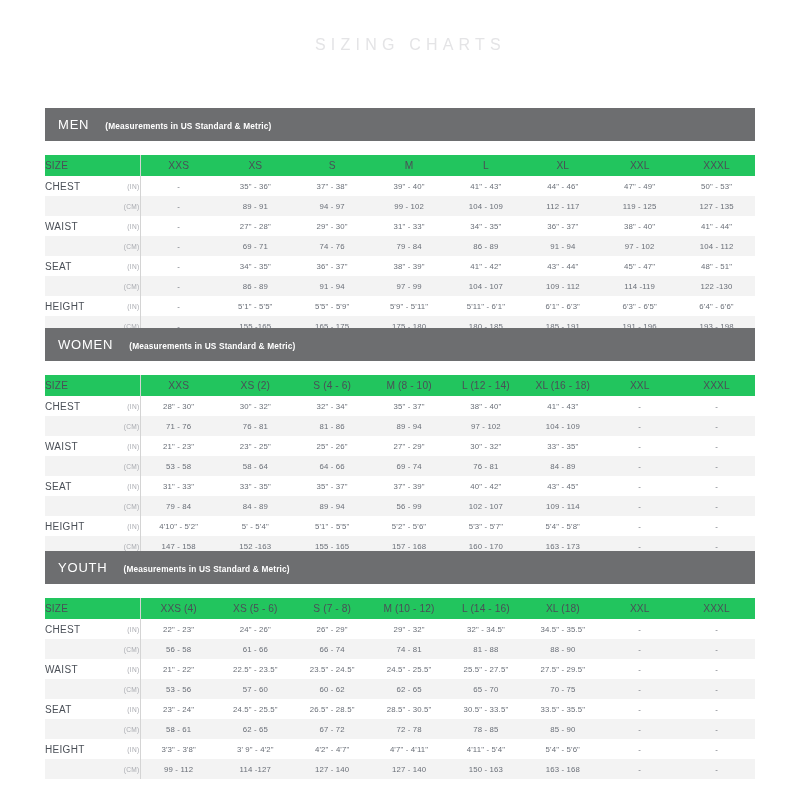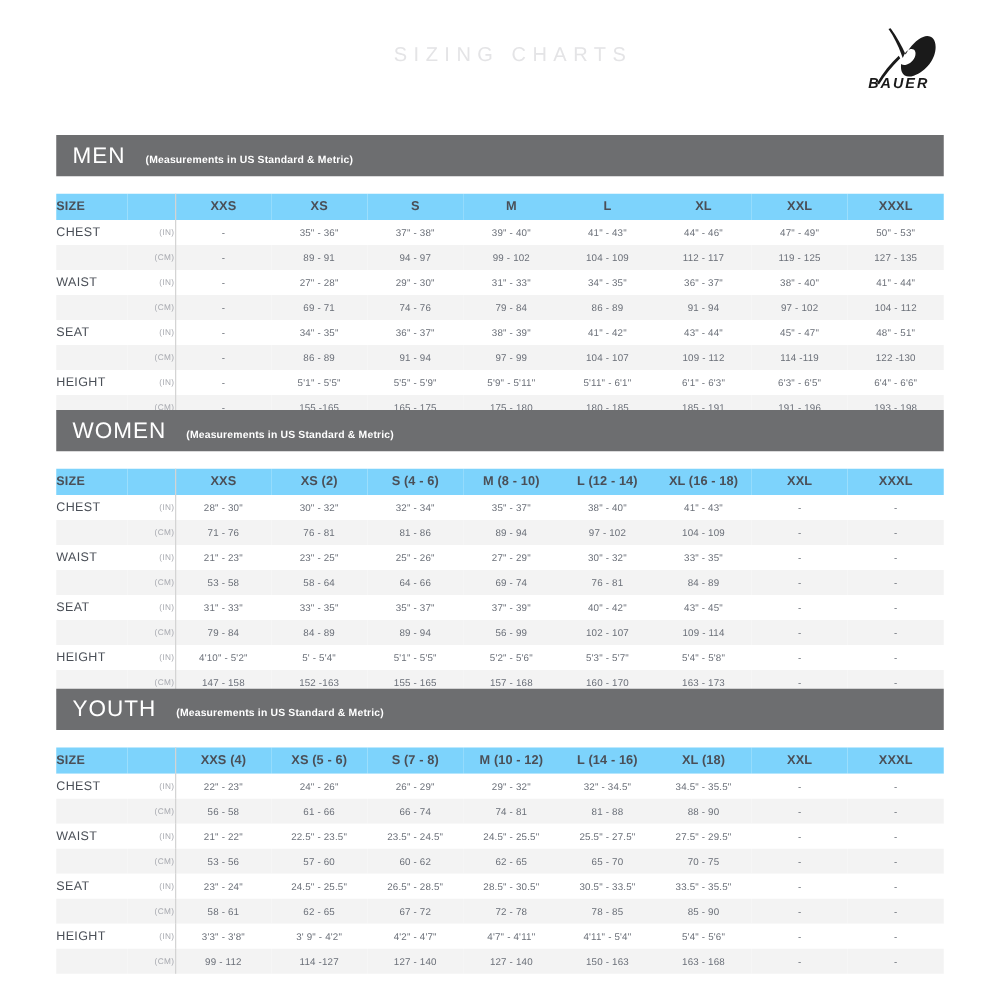--- a/index.html
+++ b/index.html
@@ -157,15 +157,6 @@
 
   <div class="watermark">SIZING CHARTS</div>
 
-  <div class="logo">
-    <svg viewBox="0 0 86 52" xmlns="http://www.w3.org/2000/svg">
-      <g fill="#1a1a1a">
-        <path d="M36.5 2.5 C41.5 9.5 45.5 16.5 48.5 23.5 C52.5 16.5 57.5 11.5 62.5 9.5 C68 7.4 72.5 10.5 72.5 17.5 C72.5 27 65 37 55 40.5 C50.5 42 47 41 45.5 37.5 C44.8 35.8 44.6 33.6 44.9 31.2 C45.8 31.8 47 32.1 48.3 31.9 C51.8 31.4 55.2 28.3 56.2 24.6 C57 21.5 55.8 19.2 53.3 19.2 C51 19.2 48.6 21.2 47.3 24 L46.2 26.4 L45.3 23.9 C42.5 16.2 39 9.2 34.8 3.2 Z"></path>
-        <path d="M25.5 46.5 C30.5 38 36.5 30.5 43 24.5 L44.2 26.6 C38 32.6 32.2 39.8 27.2 47.6 Z"></path>
-        <text x="43" y="50.5" font-family="Liberation Sans, sans-serif" font-size="11.5" font-weight="bold" font-style="italic" letter-spacing="1.6" text-anchor="middle" fill="#1a1a1a">BAUER</text>
-      </g>
-    </svg>
-  </div>
 
 
   <div class="section" id="section-men">

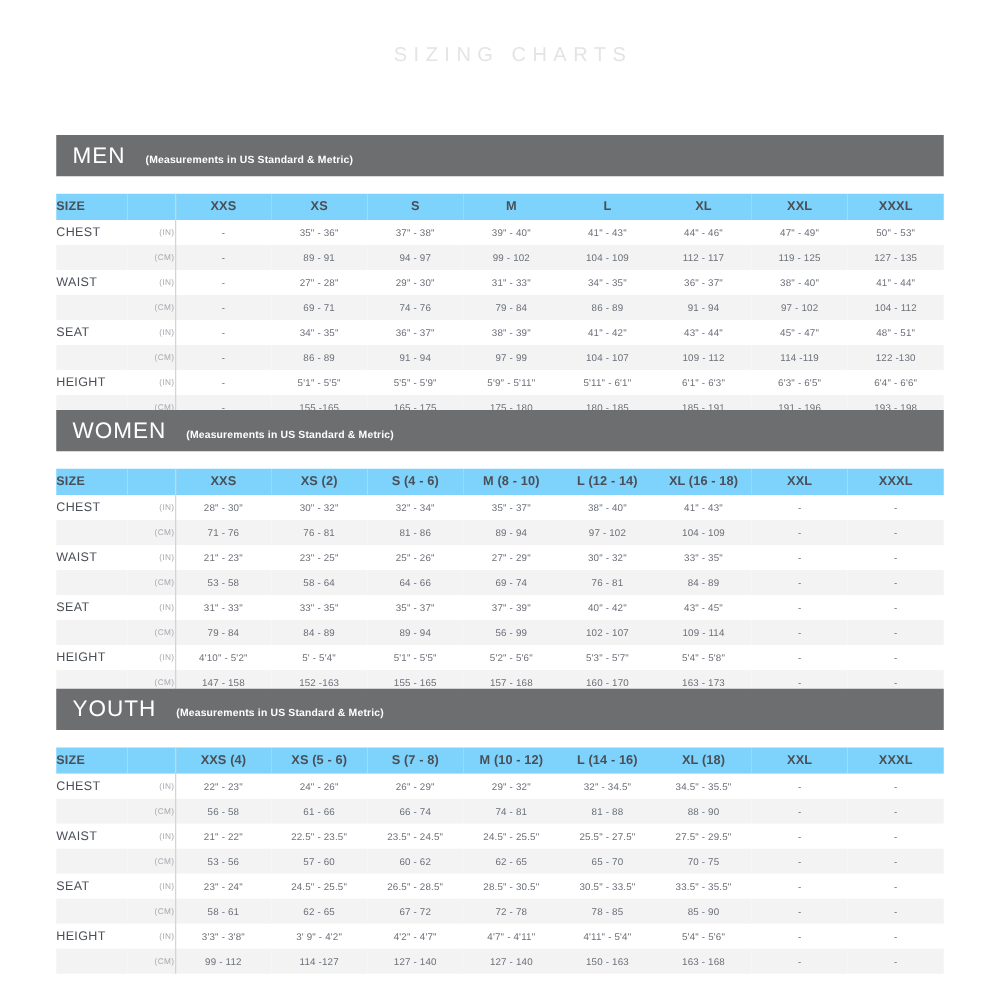--- a/index.html
+++ b/index.html
@@ -68,7 +68,7 @@
   }
   .section-bar-title {
     color: #ffffff;
-    font-size: 18px;
+    font-size: 13px;
     font-weight: 400;
     letter-spacing: 0.8px;
     line-height: 33px;

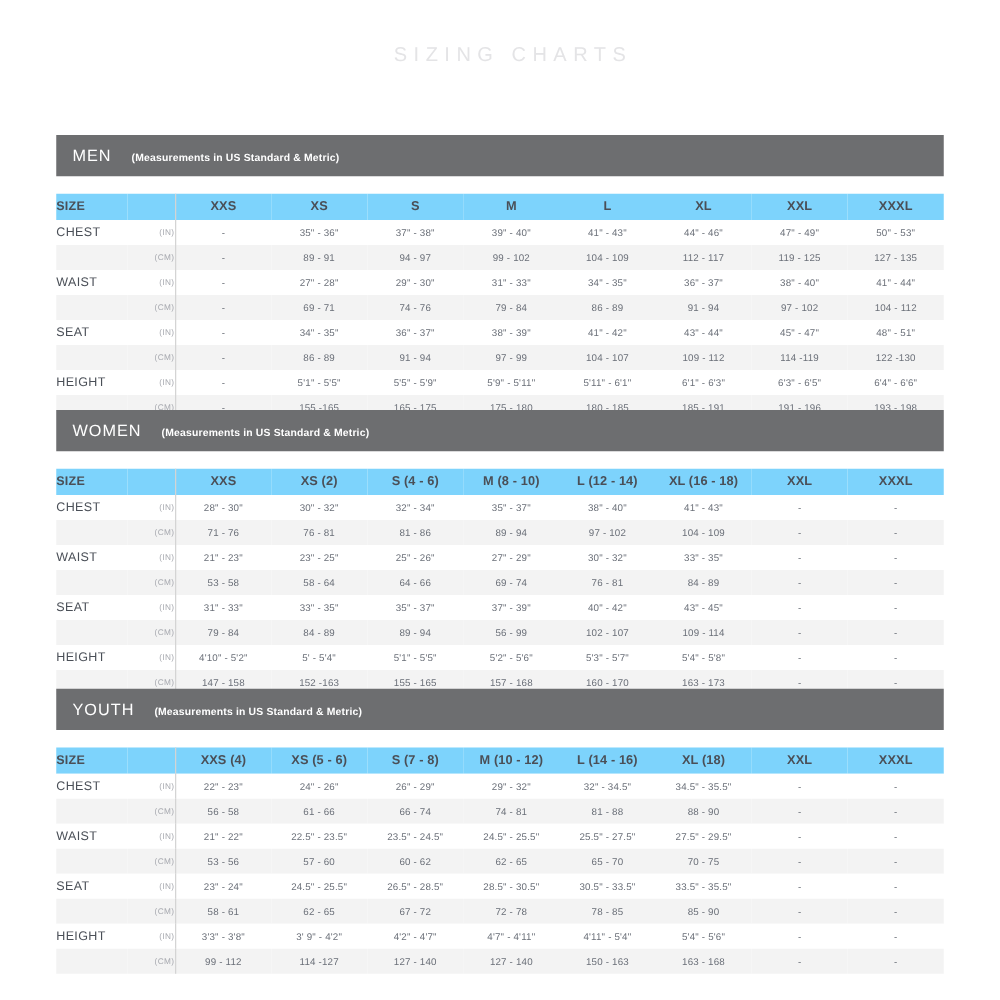--- a/index.html
+++ b/index.html
@@ -102,7 +102,7 @@
   col.c-data  { width: 76.875px; }
 
   
-  tr.hdr td { height: 21px; background: #7dd3fc; font-weight: bold; }
+  tr.hdr td { height: 21px; background: #22c55e; }
   td.hdr-size {
     color: #4a4f57;
     font-size: 10px;

